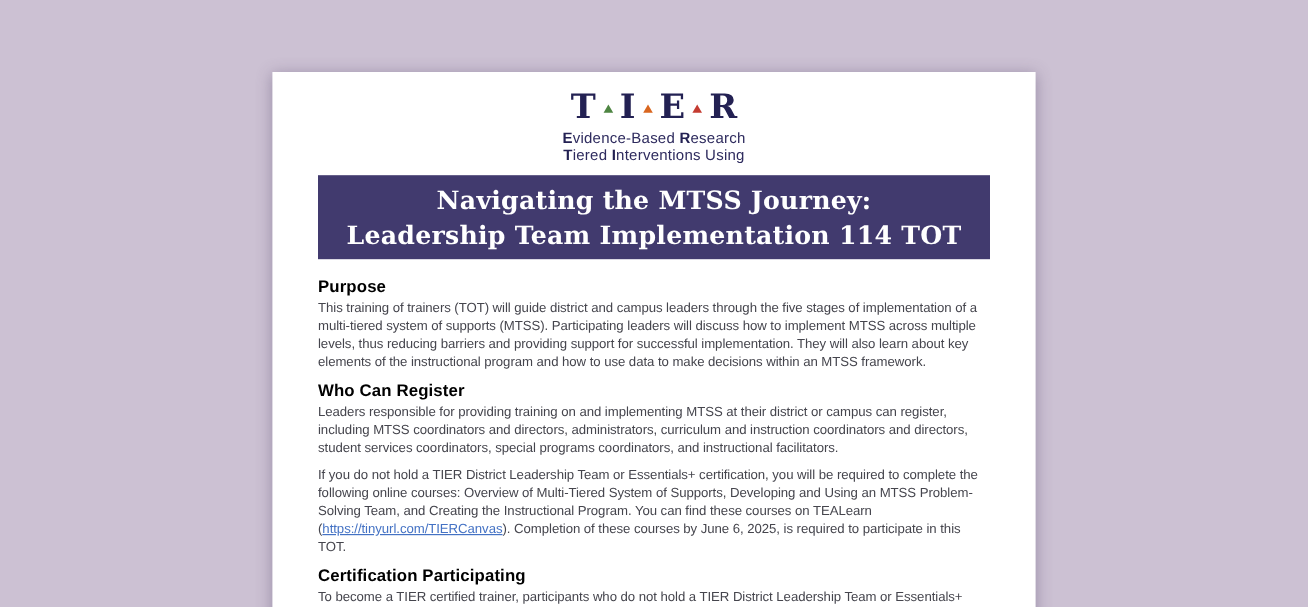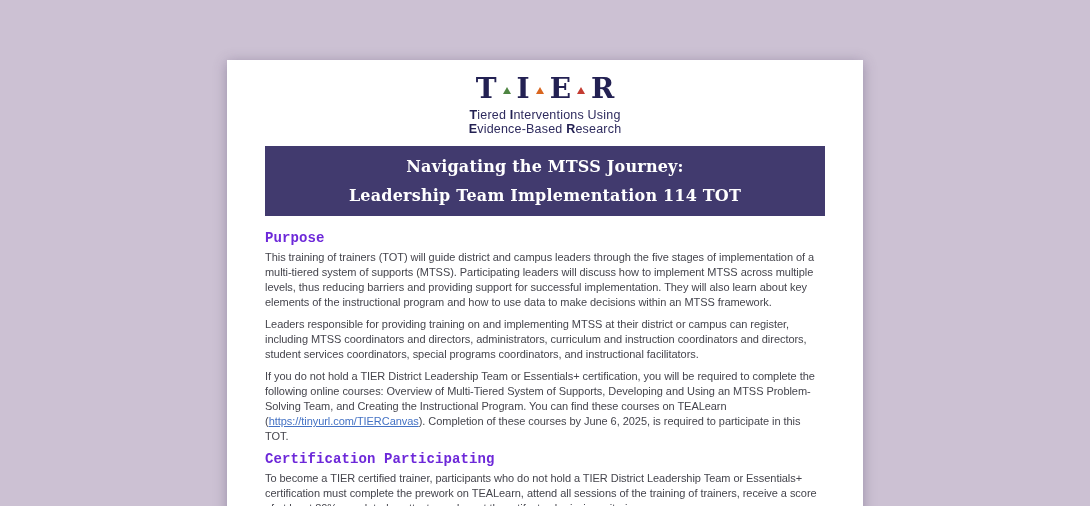--- a/index.html
+++ b/index.html
@@ -66,8 +66,8 @@
       <span class="tier-letter">R</span>
     </div>
     <div class="tagline">
+      <div><b>E</b><span>vidence-Based </span><b>R</b><span>esearch</span></div>
       <div><b>T</b><span>iered </span><b>I</b><span>nterventions Using</span></div>
-      <div><b>E</b><span>vidence-Based </span><b>R</b><span>esearch</span></div>
     </div>
   </div>
 

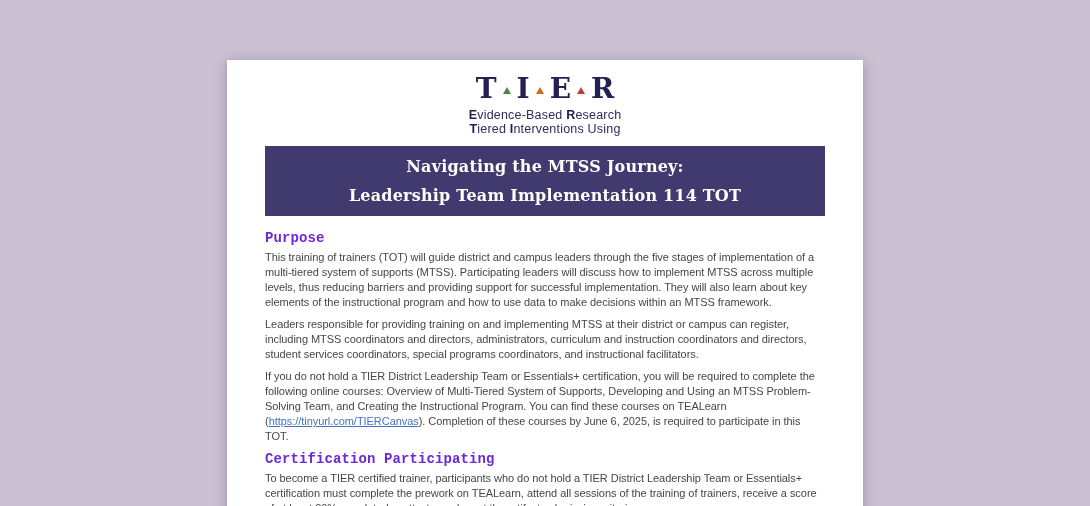--- a/index.html
+++ b/index.html
@@ -34,7 +34,7 @@
     display:flex;flex-direction:column;justify-content:center;
     text-align:center;
     font-family:"DejaVu Serif","Liberation Serif",serif;
-    font-weight:bold;font-size:16px;line-height:29px;
+    font-weight:bold;font-size:21px;line-height:29px;
     letter-spacing:0.2px;
   }
   

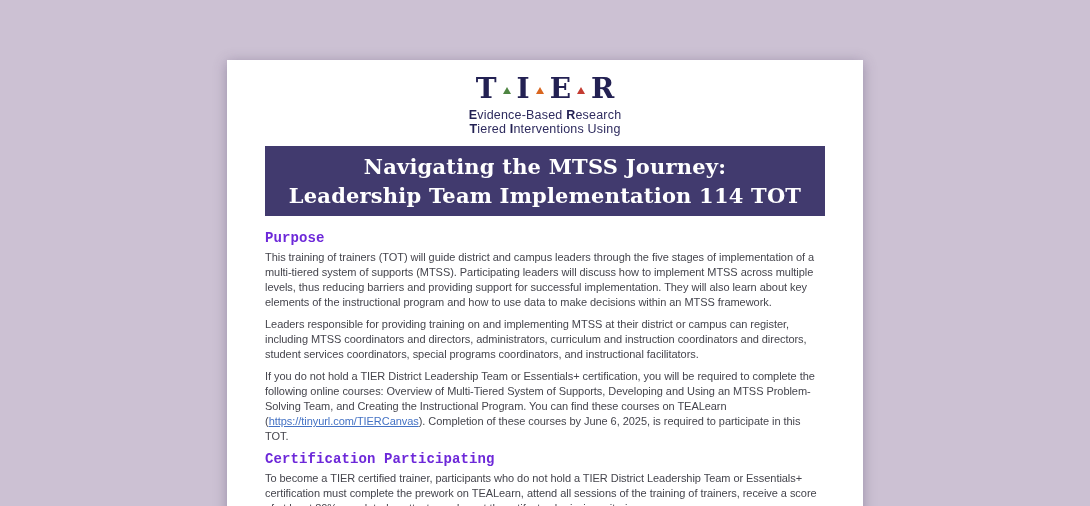--- a/index.html
+++ b/index.html
@@ -40,8 +40,8 @@
   
   .content{padding:10px 42px 0 38px;}
   .content h2{
-    font-family:Liberation Mono, monospace;
-    font-weight:bold;font-size:14px;line-height:17px;color:#6d28d9;
+    font-family:Liberation Sans, sans-serif;
+    font-weight:bold;font-size:14px;line-height:17px;color:#000000;
     margin:4px 0 3px 0;letter-spacing:0.1px;
   }
   .content p{

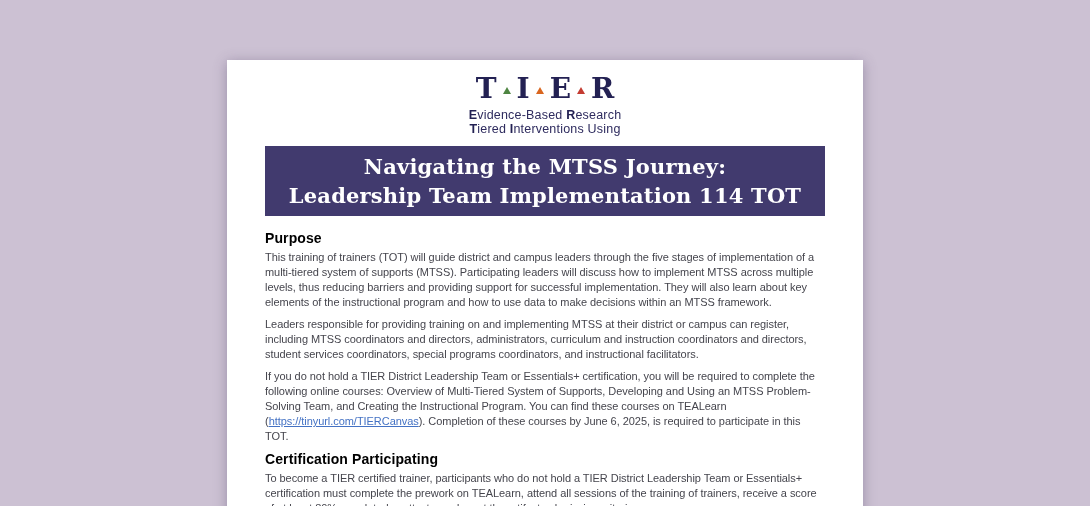--- a/index.html
+++ b/index.html
@@ -81,6 +81,7 @@
     <h2>Purpose</h2>
     <p>This training of trainers (TOT) will guide district and campus leaders through the five stages of implementation of a multi-tiered system of supports (MTSS). Participating leaders will discuss how to implement MTSS across multiple levels, thus reducing barriers and providing support for successful implementation. They will also learn about key elements of the instructional program and how to use data to make decisions within an MTSS framework.</p>
 
+    <h2>Who Can Register</h2>
     <p>Leaders responsible for providing training on and implementing MTSS at their district or campus can register, including MTSS coordinators and directors, administrators, curriculum and instruction coordinators and directors, student services coordinators, special programs coordinators, and instructional facilitators.</p>
     <p><span>If you do not hold a TIER District Leadership Team or Essentials+ certification, you will be required to complete the following online courses: Overview of Multi-Tiered System of Supports, Developing and Using an MTSS Problem-Solving Team, and Creating the Instructional Program. You can find these courses on TEALearn (</span><a class="link" style="color: rgb(68, 114, 196);">https://tinyurl.com/TIERCanvas</a><span>). Completion of these courses by June 6, 2025, is required to participate in this TOT.</span></p>
 

